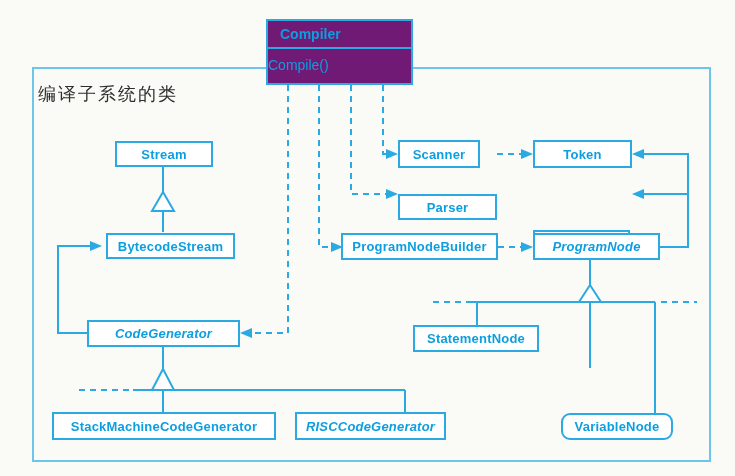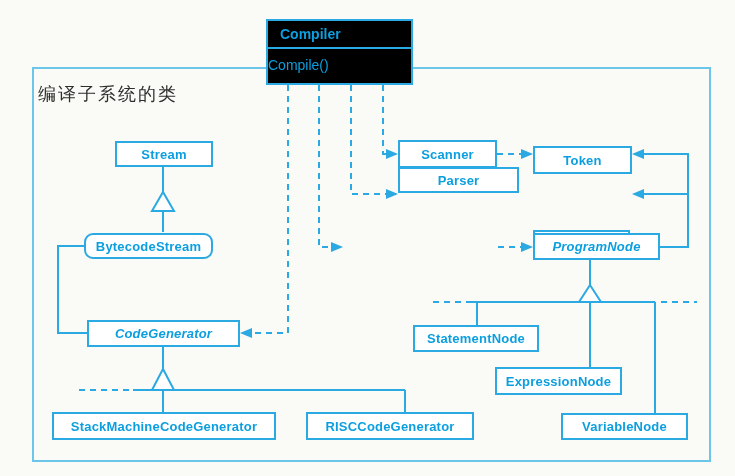--- a/index.html
+++ b/index.html
@@ -35,7 +35,7 @@
     position:absolute;
     left:266px;top:19px;width:147px;height:66px;
     border:2px solid var(--line);
-    background:#000000;
+    background:#701a75;
     color:var(--cls-text);
     font-size:14px;
   }

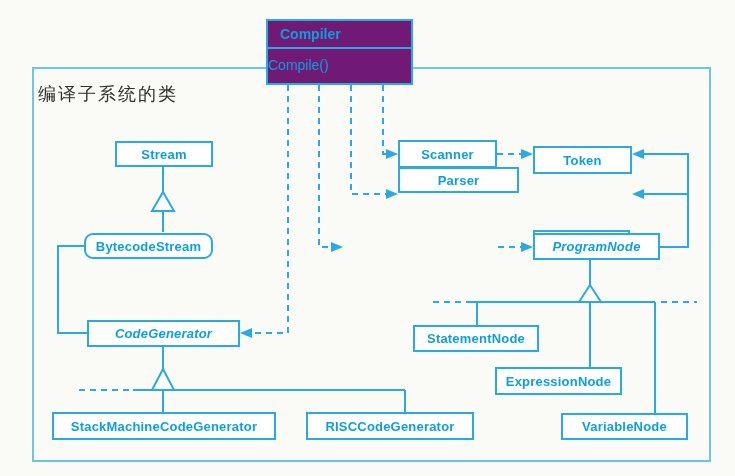--- a/index.html
+++ b/index.html
@@ -155,7 +155,7 @@
 
   <div class="cls" style="left:306px;top:412px;width:168px;height:28px;">RISCCodeGenerator</div>
 
-  <div class="cls" style="left:398px;top:140px;width:99px;height:28px;">Scanner</div>
+  <div class="cls" style="left:398px;top:140px;width:82px;height:28px;">Scanner</div>
 
   <div class="cls" style="left:533px;top:140px;width:99px;height:28px;margin-top:6px;">Token</div>
 

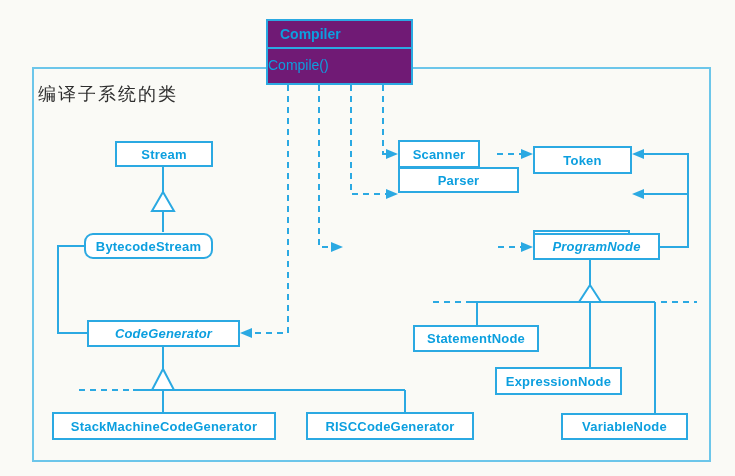--- a/index.html
+++ b/index.html
@@ -157,7 +157,7 @@
 
   <div class="cls" style="left:398px;top:140px;width:82px;height:28px;">Scanner</div>
 
-  <div class="cls" style="left:533px;top:140px;width:99px;height:28px;margin-top:6px;">Token</div>
+  <div class="cls" style="left:533px;top:140px;width:99px;height:28px;">Token</div>
 
   <div class="cls" style="left:398px;top:167px;width:121px;height:26px;">Parser</div>
 

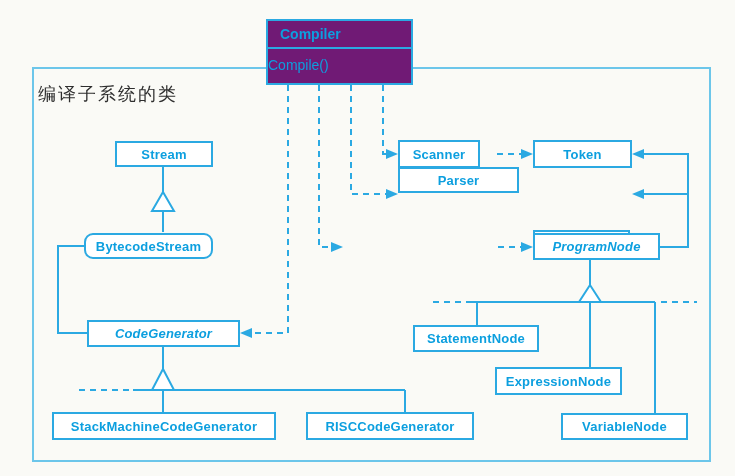--- a/index.html
+++ b/index.html
@@ -159,7 +159,7 @@
 
   <div class="cls" style="left:533px;top:140px;width:99px;height:28px;">Token</div>
 
-  <div class="cls" style="left:398px;top:167px;width:121px;height:26px;">Parser</div>
+  <div class="cls" style="left:398px;top:194px;width:99px;height:26px;">Parser</div>
 
   <div class="cls" style="left:533px;top:190px;width:97px;height:26px;margin-top:40px;">Symbol</div>
 

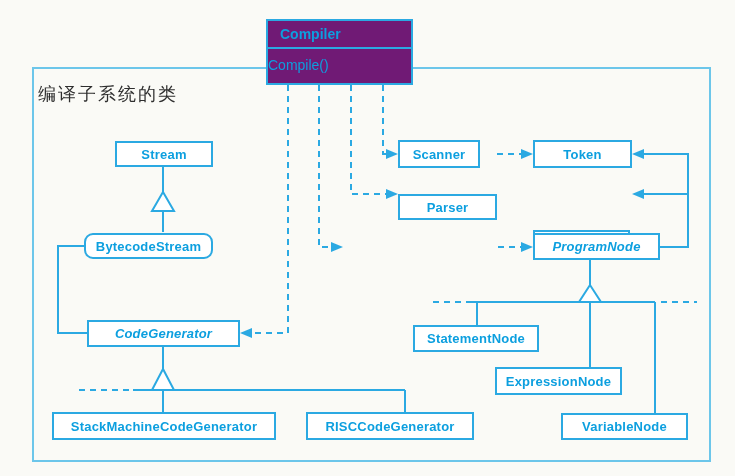--- a/index.html
+++ b/index.html
@@ -147,7 +147,7 @@
 
   <div class="cls" style="left:115px;top:141px;width:98px;height:26px;">Stream</div>
 
-  <div class="cls" style="left:84px;top:233px;width:129px;height:26px;border-radius:9px;">BytecodeStream</div>
+  <div class="cls" style="left:106px;top:233px;width:129px;height:26px;">BytecodeStream</div>
 
   <div class="cls" style="left:52px;top:412px;width:224px;height:28px;">StackMachineCodeGenerator</div>
 

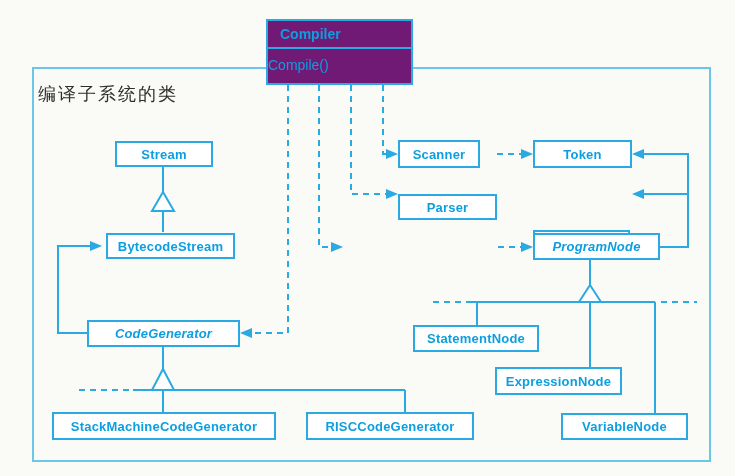--- a/index.html
+++ b/index.html
@@ -163,6 +163,7 @@
 
   <div class="cls" style="left:533px;top:190px;width:97px;height:26px;margin-top:40px;">Symbol</div>
 
+  <div class="cls" style="left:341px;top:233px;width:157px;height:27px;">ProgramNodeBuilder</div>
 
   <div class="cls abstract" style="left:533px;top:233px;width:127px;height:27px;">ProgramNode</div>
 

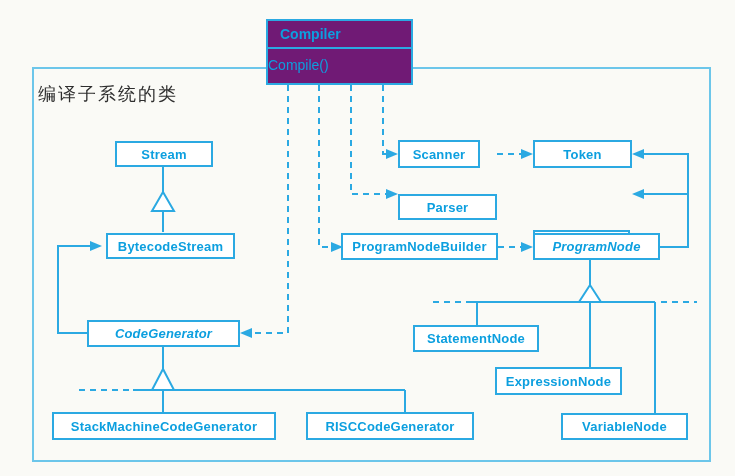--- a/index.html
+++ b/index.html
@@ -169,7 +169,6 @@
 
   <div class="cls" style="left:413px;top:325px;width:126px;height:27px;">StatementNode</div>
 
-  <div class="cls" style="left:495px;top:367px;width:127px;height:28px;">ExpressionNode</div>
 
   <div class="cls" style="left:561px;top:413px;width:127px;height:27px;">VariableNode</div>
 

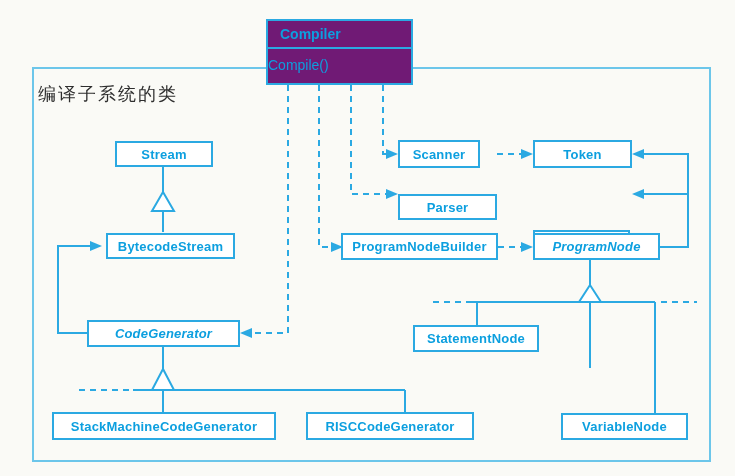--- a/index.html
+++ b/index.html
@@ -153,7 +153,7 @@
 
   <div class="cls abstract" style="left:87px;top:320px;width:153px;height:27px;">CodeGenerator</div>
 
-  <div class="cls" style="left:306px;top:412px;width:168px;height:28px;">RISCCodeGenerator</div>
+  <div class="cls" style="left:295px;top:412px;width:151px;height:28px;font-style:italic;">RISCCodeGenerator</div>
 
   <div class="cls" style="left:398px;top:140px;width:82px;height:28px;">Scanner</div>
 

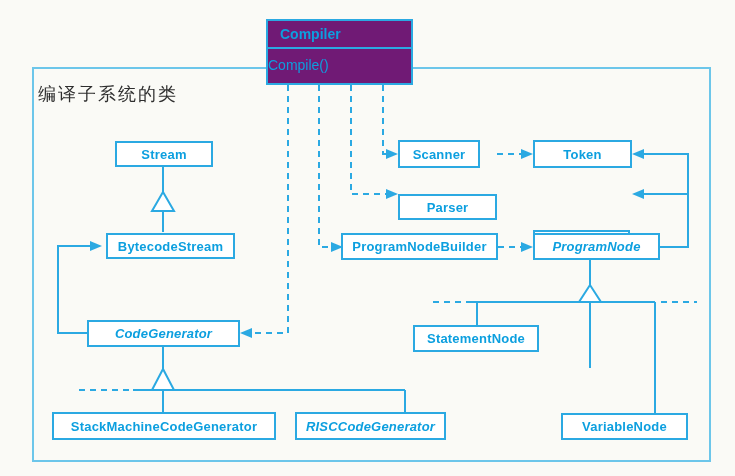--- a/index.html
+++ b/index.html
@@ -170,7 +170,7 @@
   <div class="cls" style="left:413px;top:325px;width:126px;height:27px;">StatementNode</div>
 
 
-  <div class="cls" style="left:561px;top:413px;width:127px;height:27px;">VariableNode</div>
+  <div class="cls" style="left:561px;top:413px;width:112px;height:27px;border-radius:9px;">VariableNode</div>
 
 </div>
 

